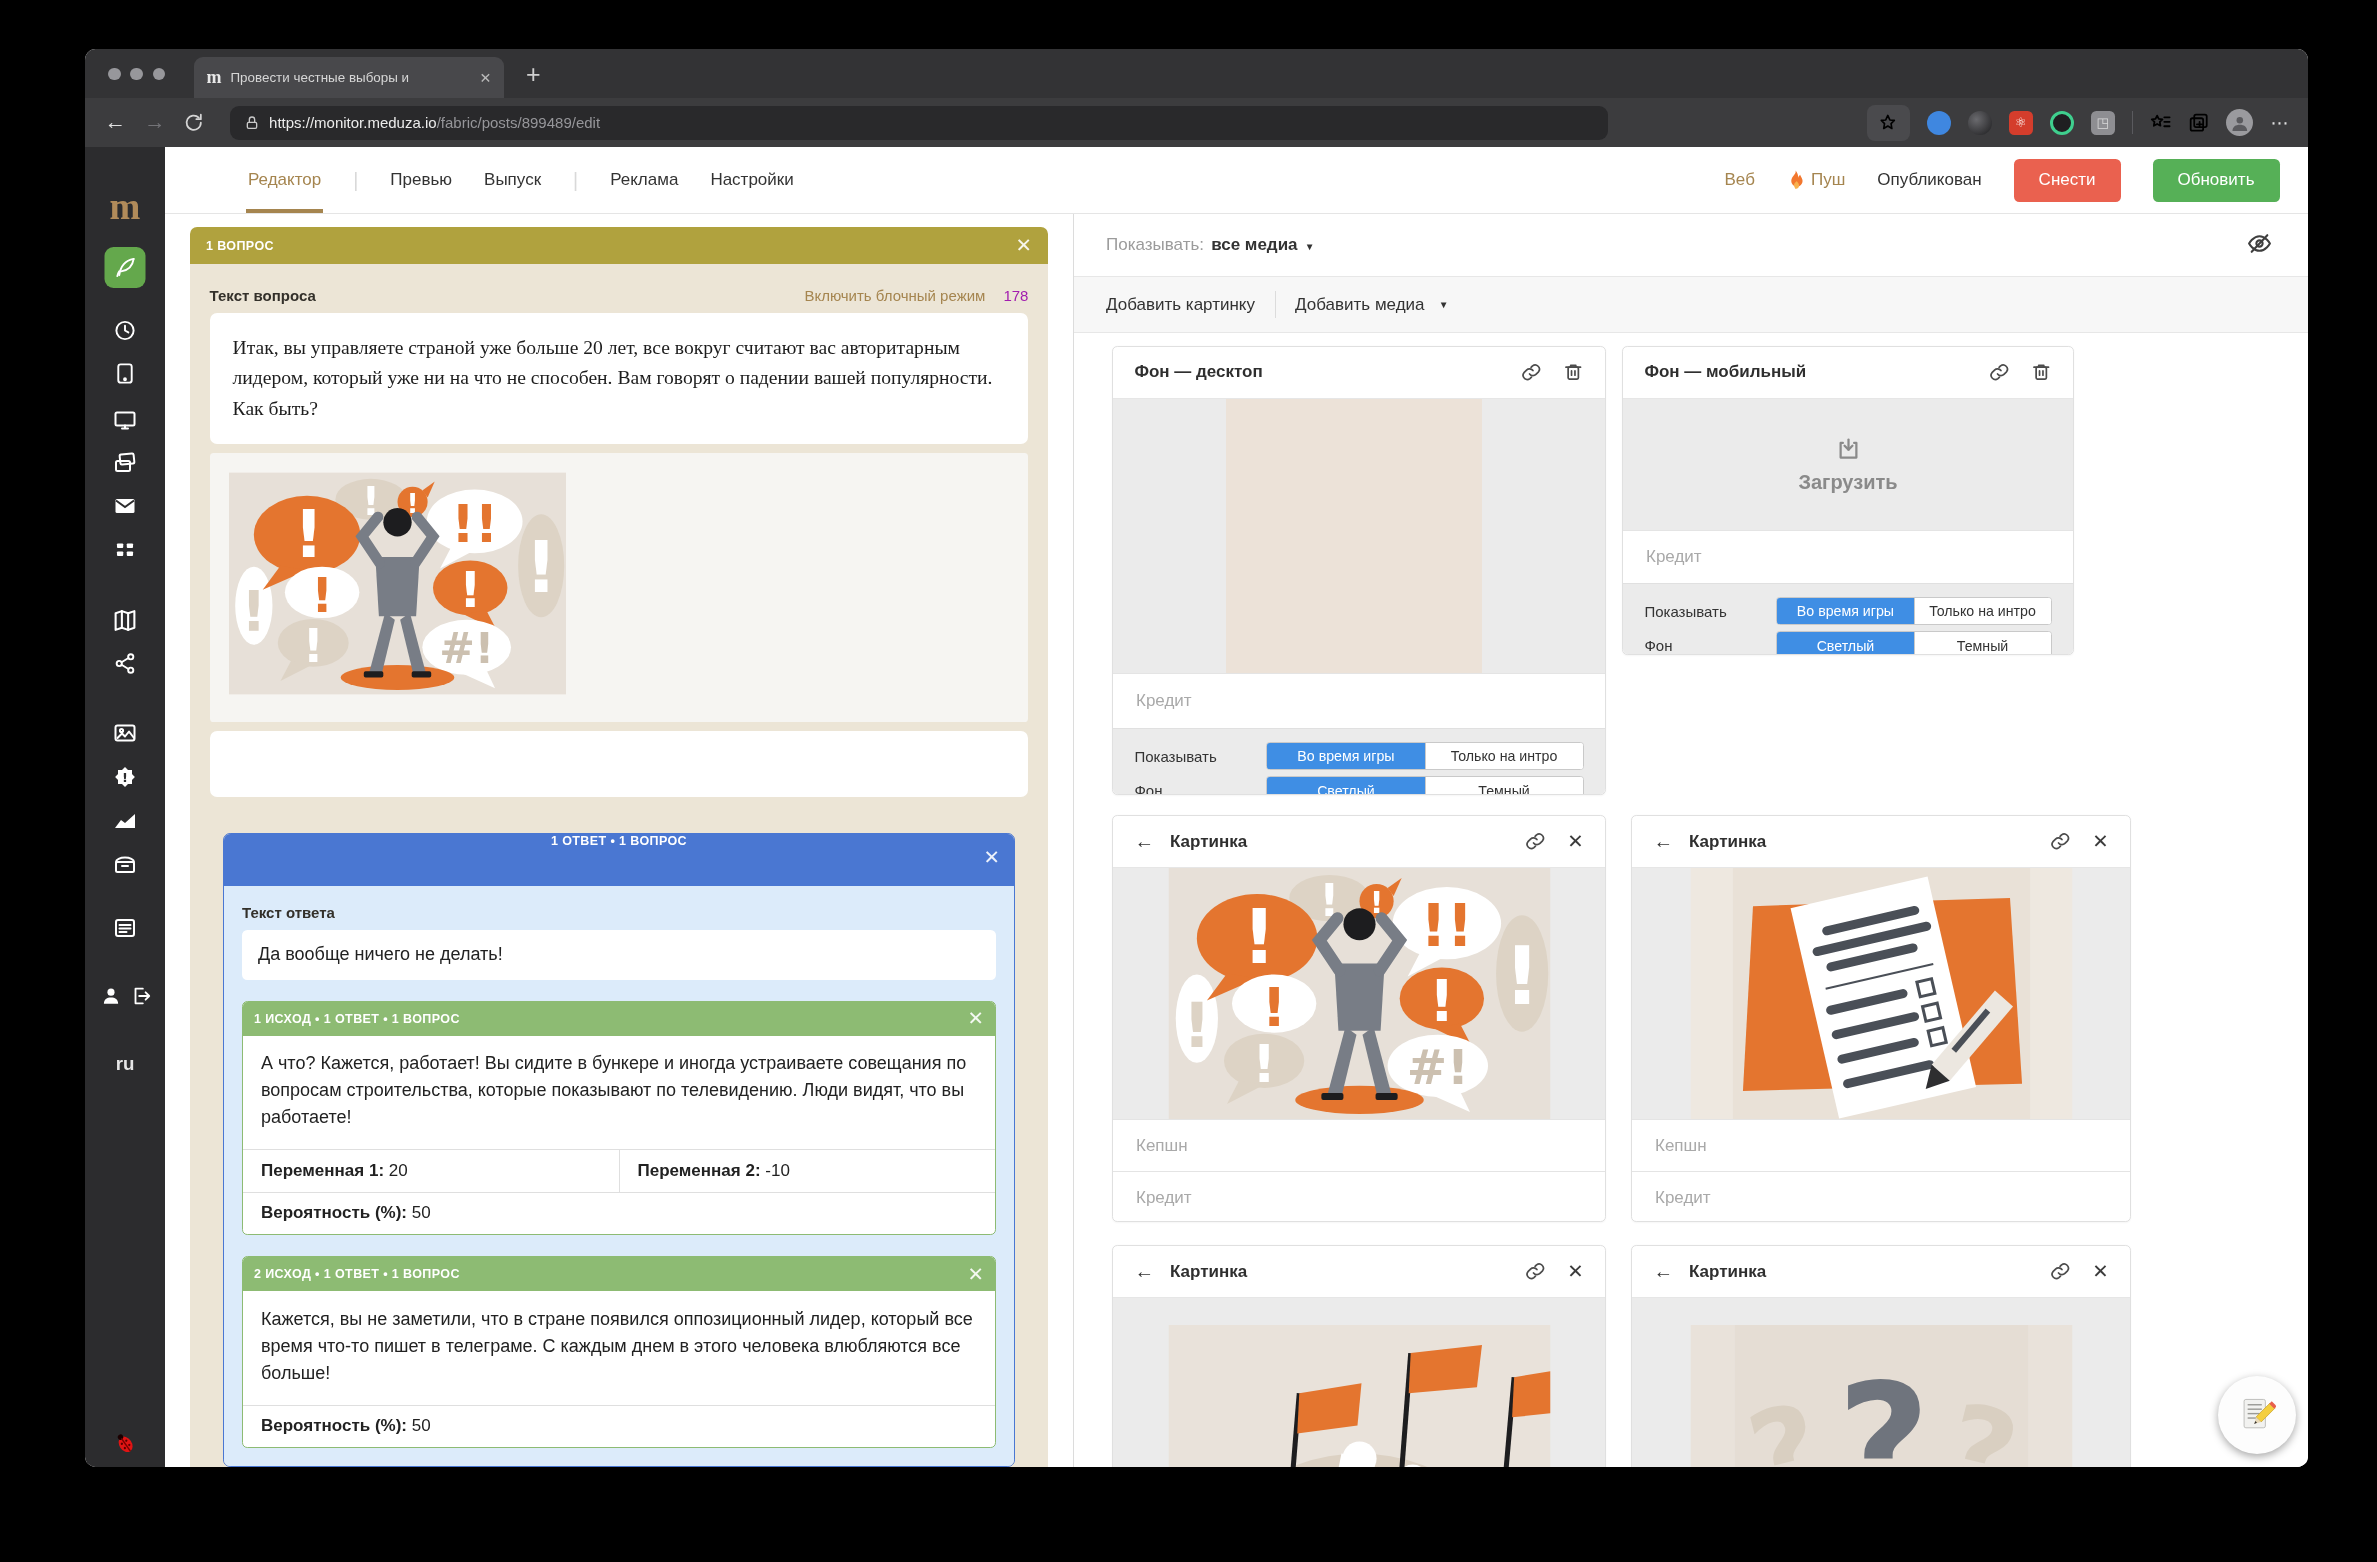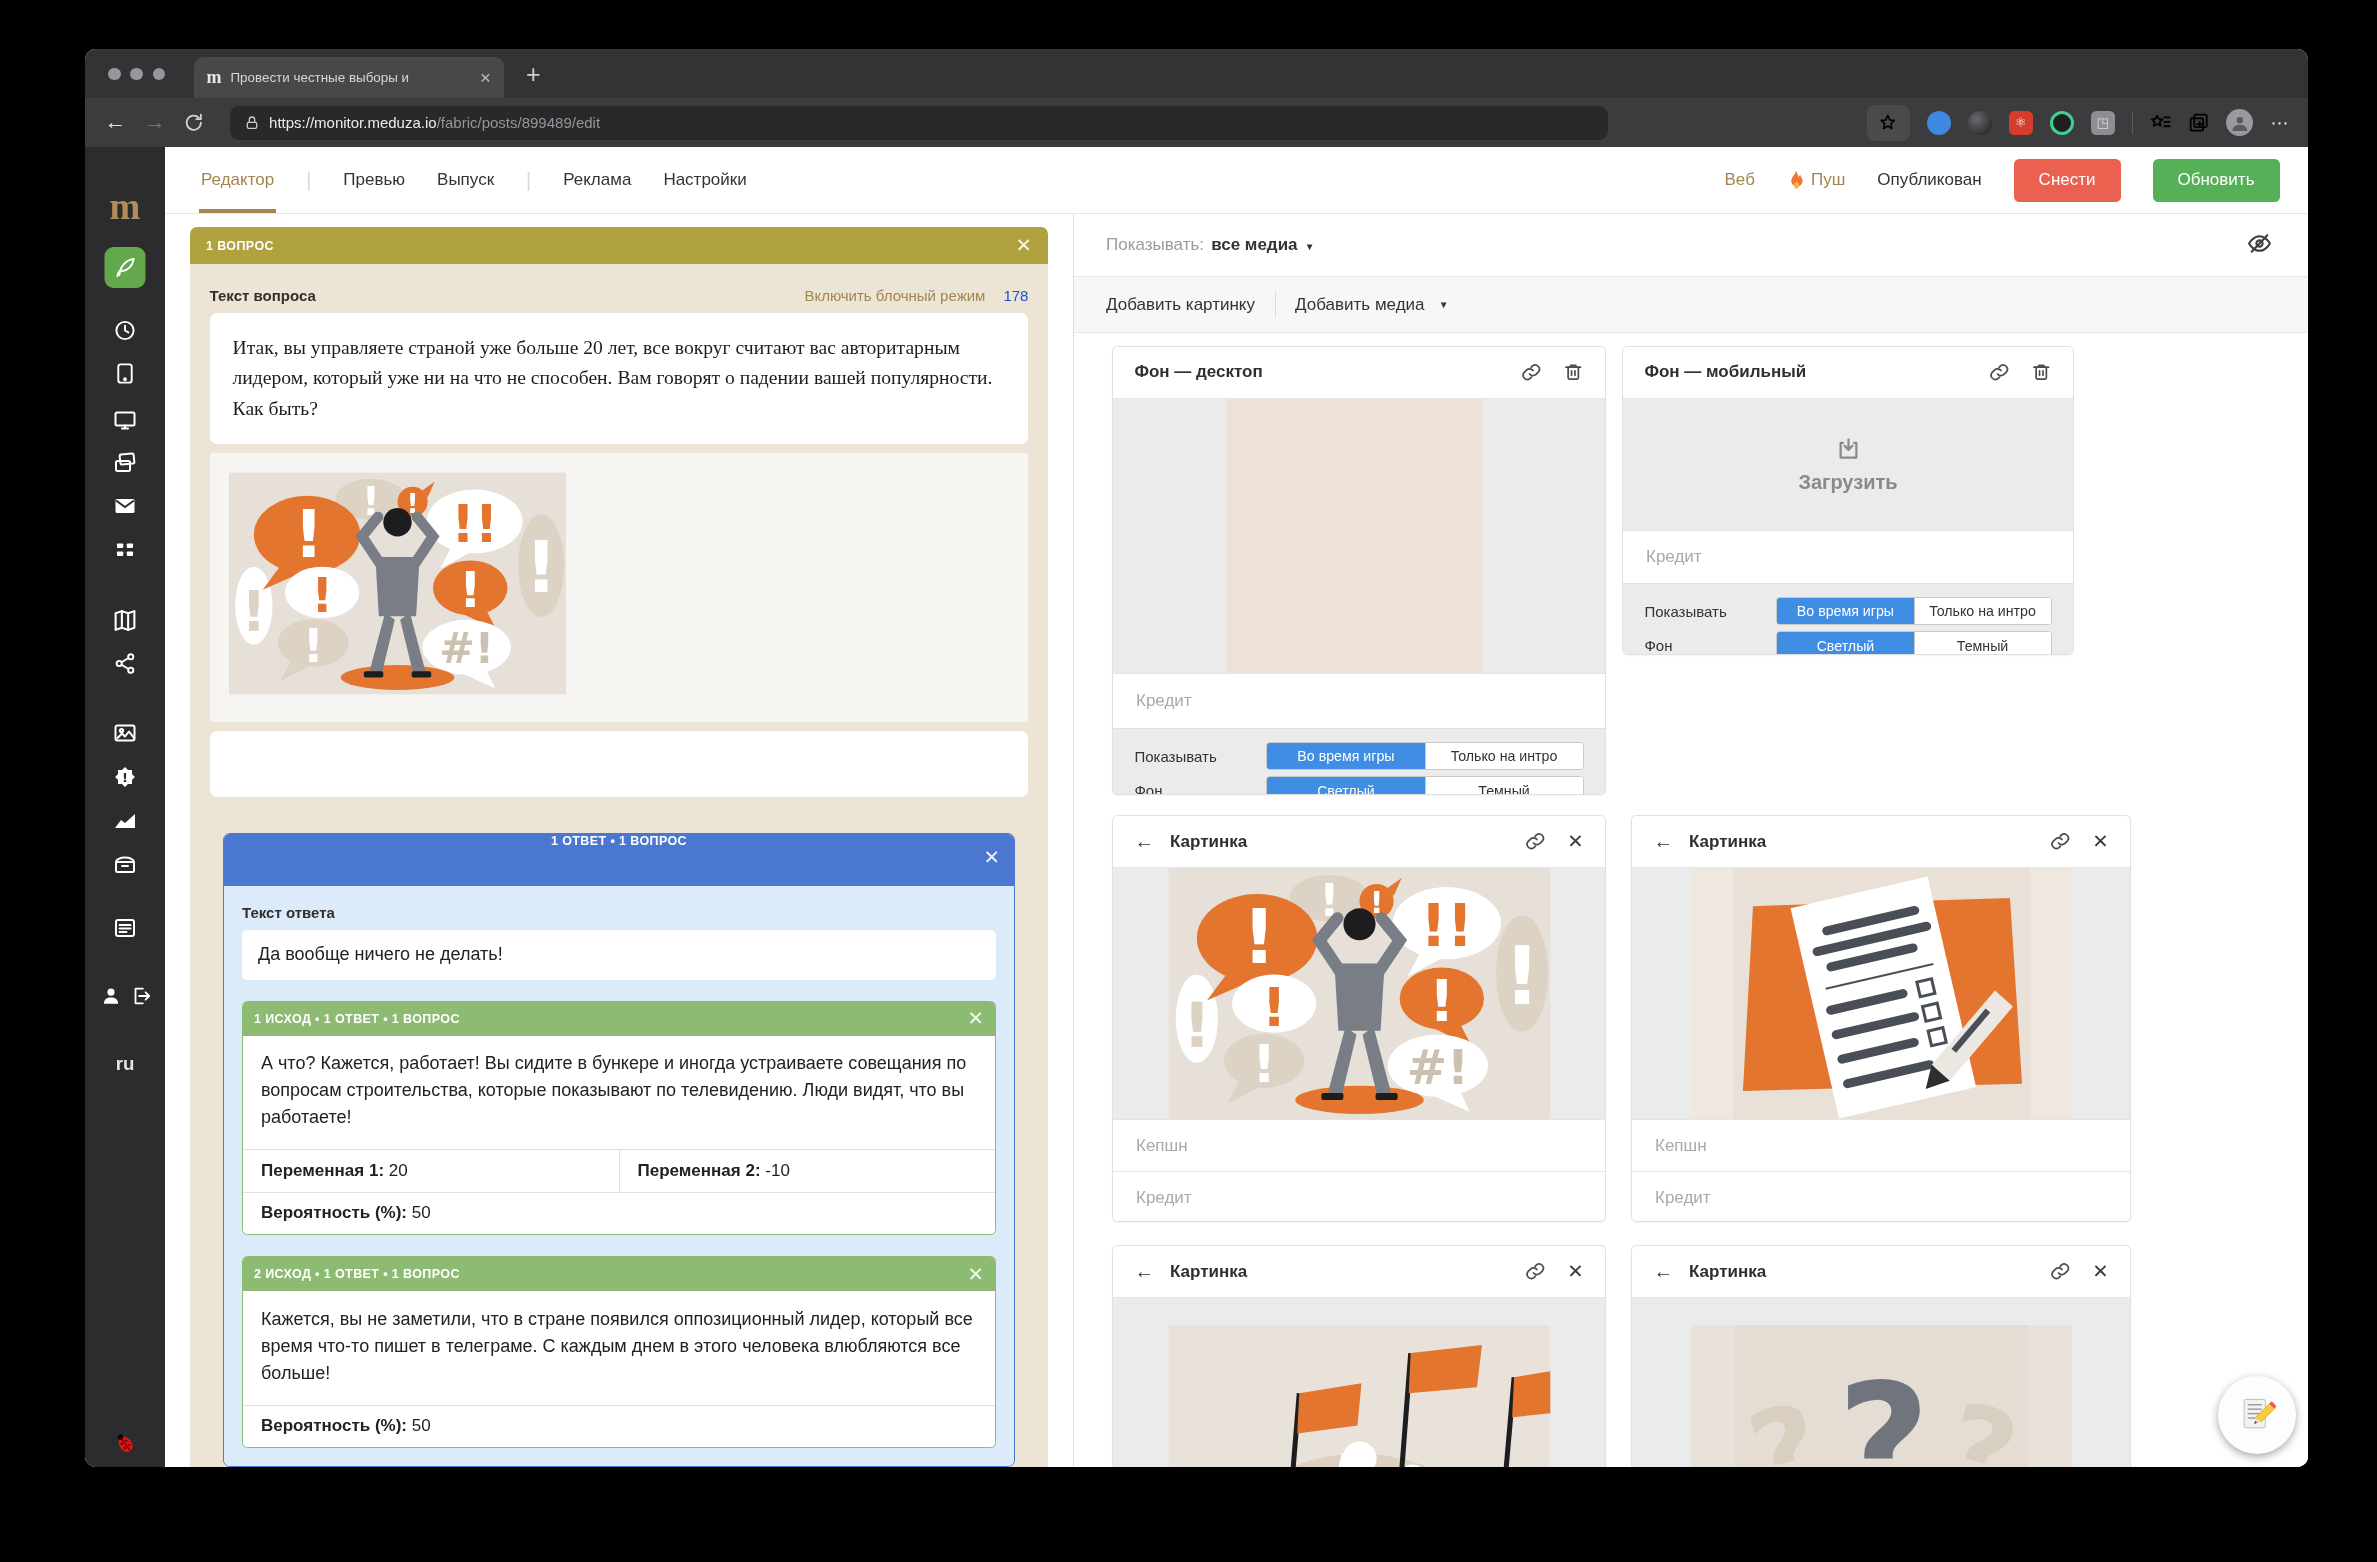--- a/index.html
+++ b/index.html
@@ -39,7 +39,7 @@
   .apptop { height:67px; display:flex; align-items:center; padding:0 28.5px 0 36px; border-bottom:0.9px solid #e5e5e5; background:#fff; }
   .atabs { display:flex; align-items:center; gap:32px; height:100%; }
   .atab { position:relative; height:100%; display:flex; align-items:center; font-size:17px; color:#333; }
-  .atab.active { color:#a5854f; }
+  .atab.active { color:#a5854f;margin-left:47px; }
   .atab.active::after { content:""; position:absolute; left:-1.8px; right:-1.8px; bottom:0; height:3.6px; background:#a5854f; }
   .asep { color:#d9d9d9; font-size:19.6px; font-weight:300; }
   .aright { margin-left:auto; display:flex; align-items:center; gap:32px; }

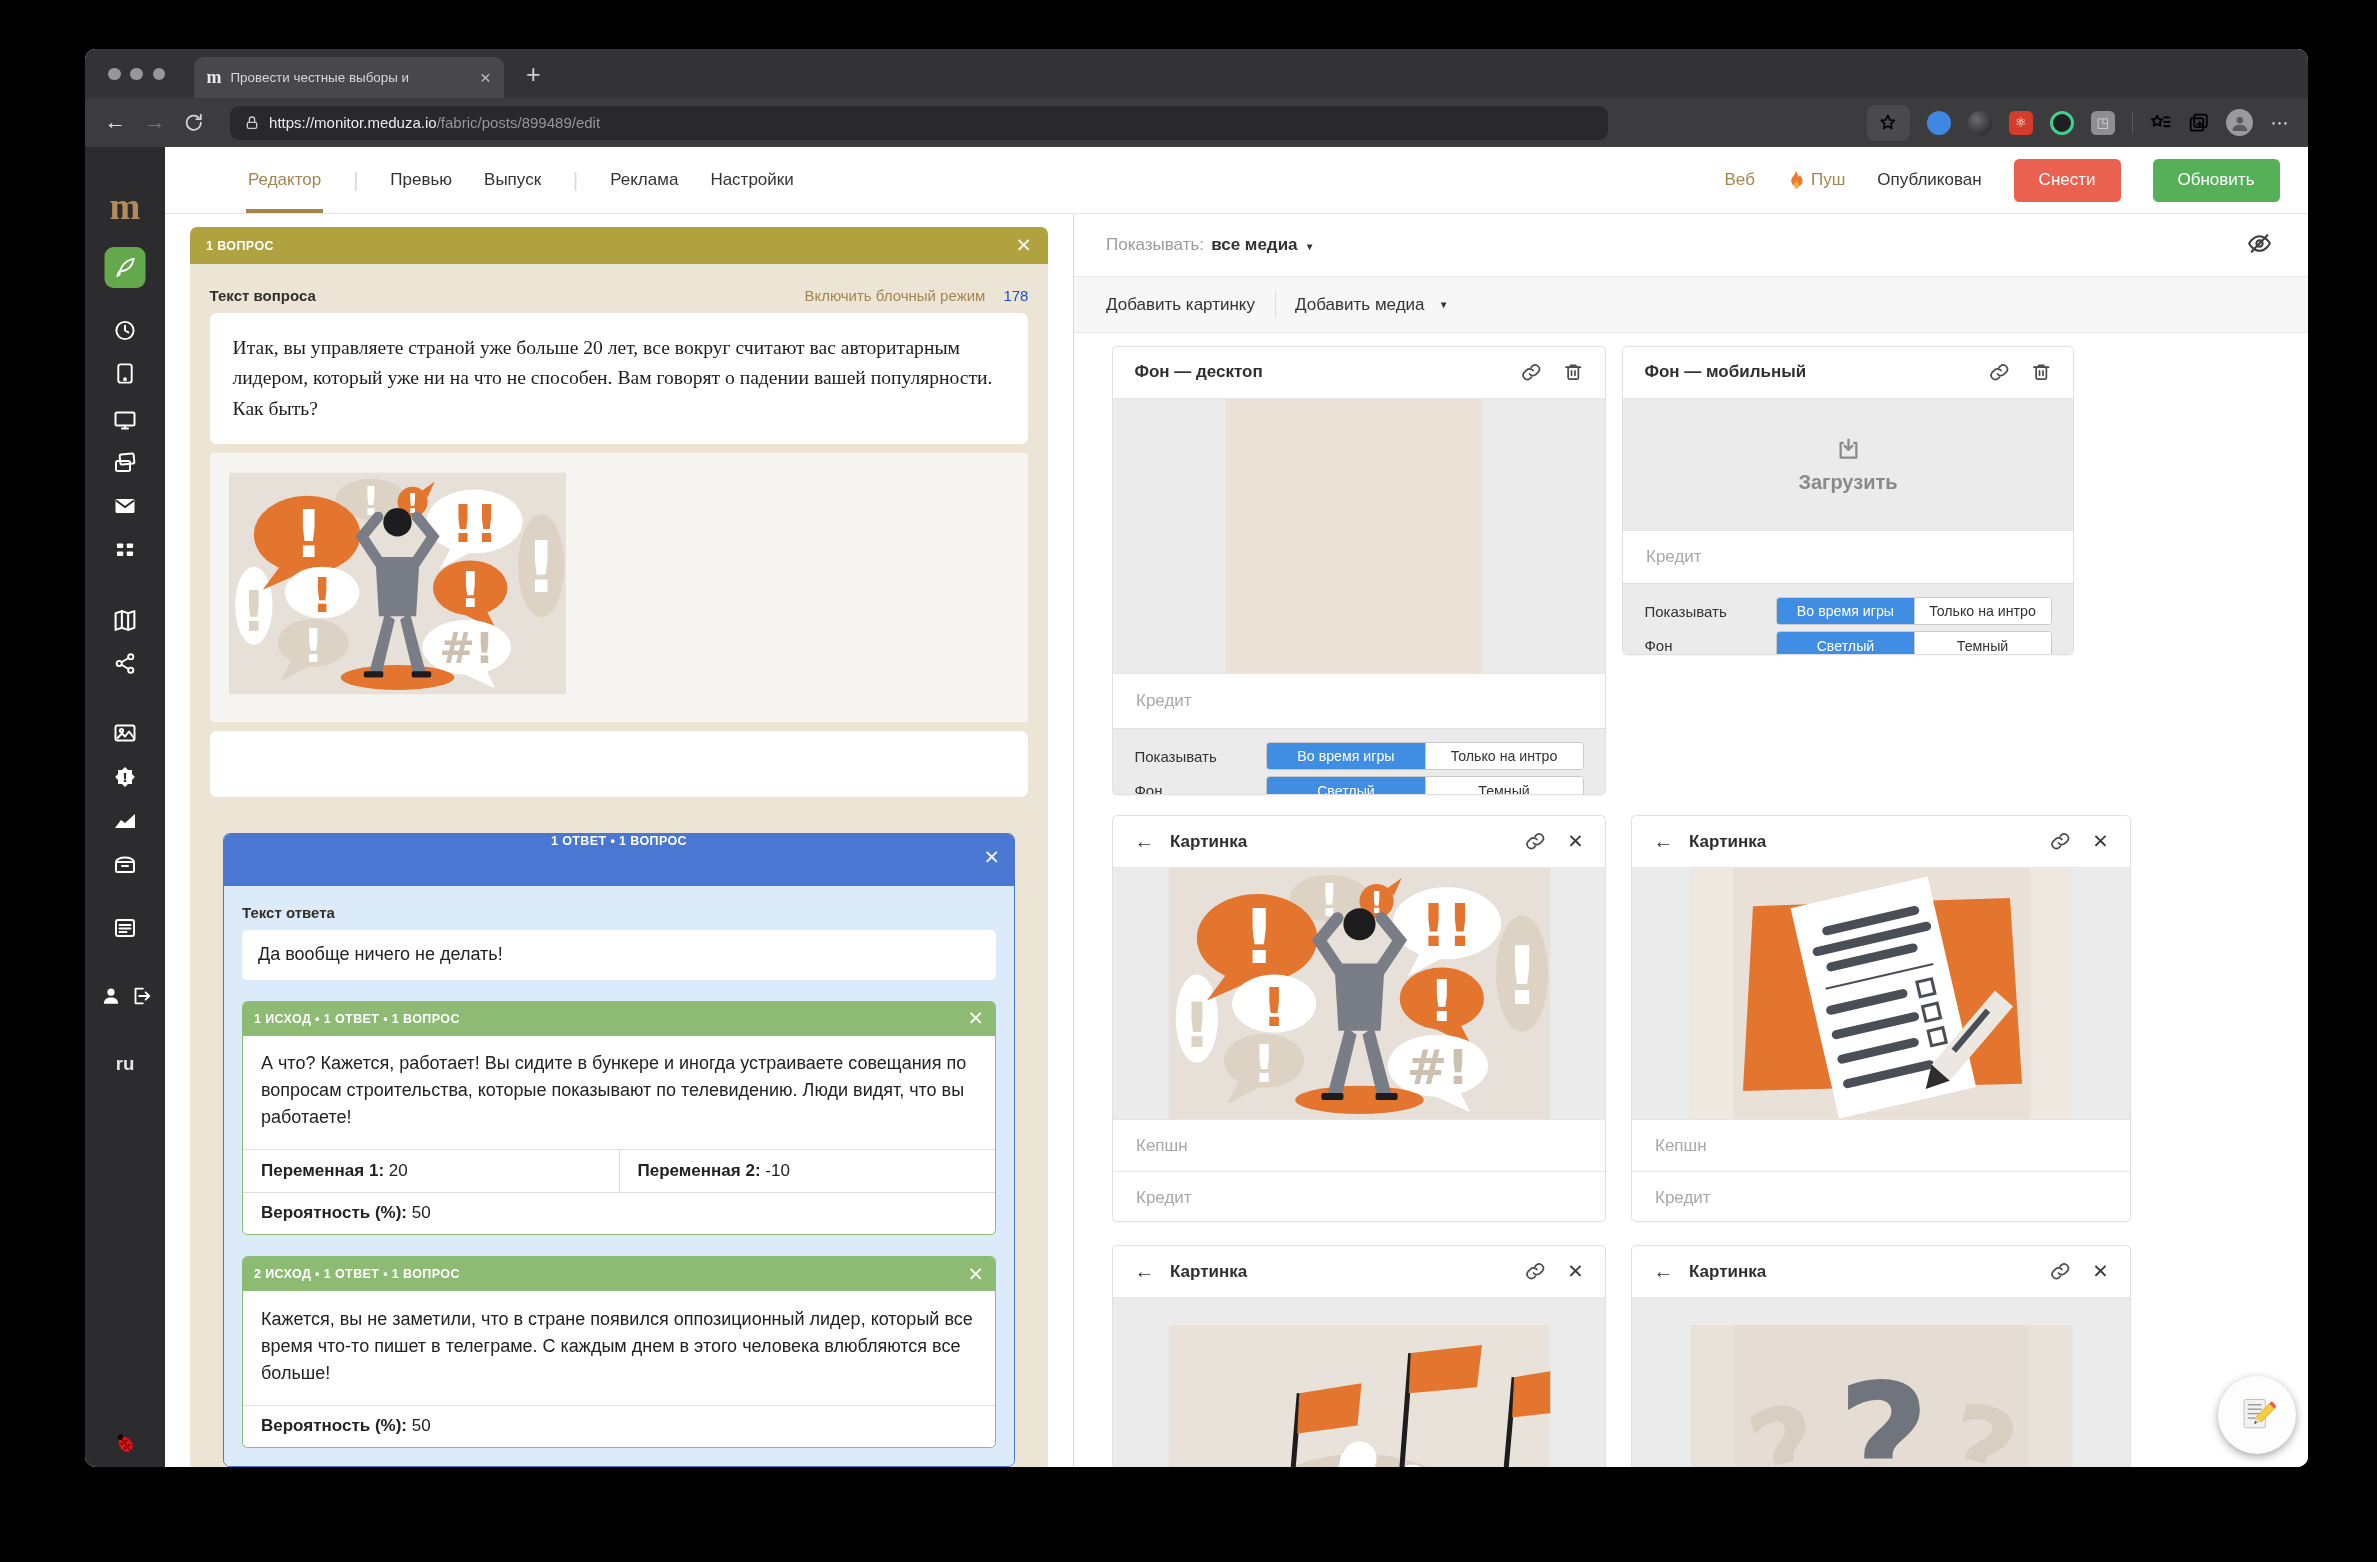--- a/index.html
+++ b/index.html
@@ -63,7 +63,7 @@
   .qlabelrow { display:flex; align-items:baseline; margin-bottom:9px; }
   .flabel { font-size:15px; font-weight:600; color:#33302a; }
   .blockmode { margin-left:auto; color:#a5854f; font-size:15px; background:none; border:none; }
-  .charcount { margin-left:18px; color:#1d4ed8; font-size:15px; }
+  .charcount { margin-left:18px; color:#a21caf; font-size:15px; }
   .qtext { background:#fff; border-radius:7.1px; padding:19.6px 23px; font-family:"Liberation Serif",serif; font-size:19.6px; line-height:1.55; color:#1d1d1d; min-height:123px; }
   .qimgblock { margin-top:9px; background:#f6f5f2; border-radius:3.6px; padding:19.6px; height:269px; }
   .qthumb { width:337px; height:223px; display:block; }

